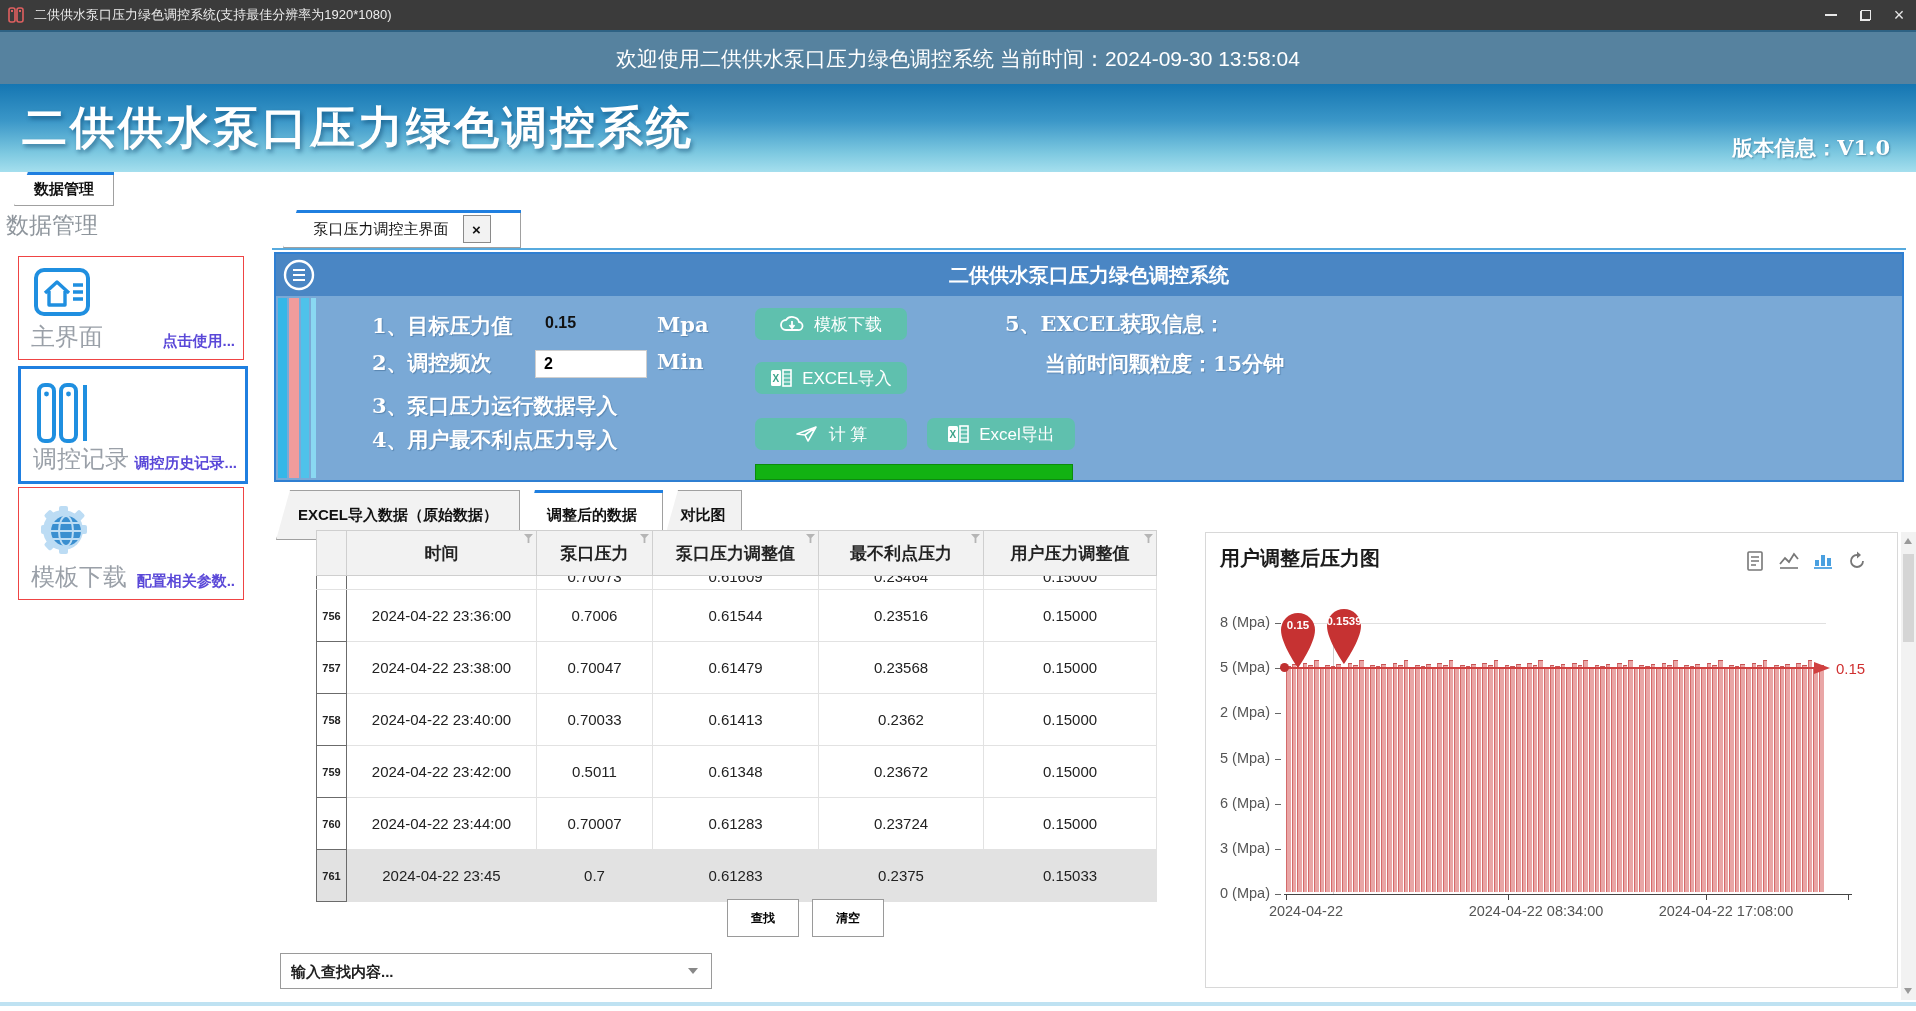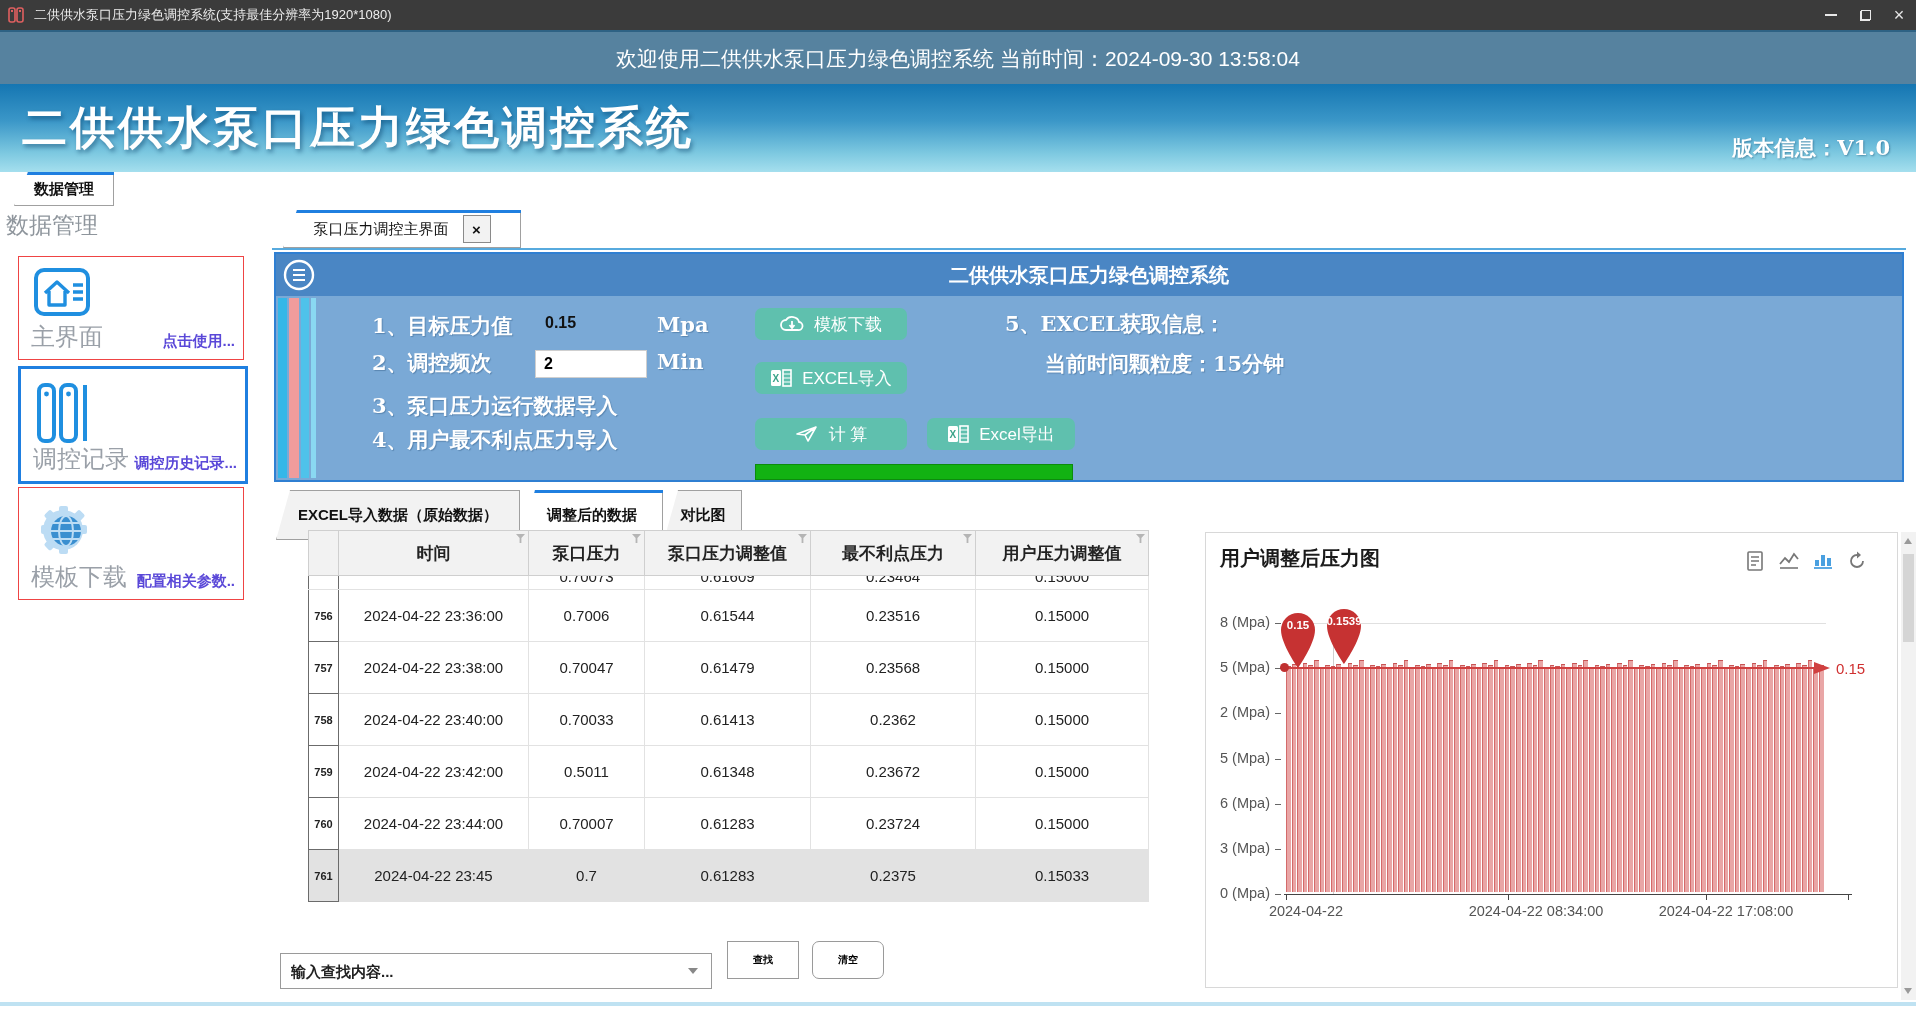--- a/index.html
+++ b/index.html
@@ -64,7 +64,7 @@
   
   .dtab{position:absolute;top:490px;height:50px;font-size:15px;font-weight:bold;color:#111;}
   
-  #tablewrap{position:absolute;left:272px;top:530px;width:840px;padding-left:36px;}
+  #tablewrap{position:absolute;left:280px;top:530px;width:840px;padding-left:36px;}
   table{border-collapse:collapse;table-layout:fixed;width:840px;font-size:15px;color:#222;}
   th{background:#f2f2f2;font-size:17px;font-weight:bold;height:42px;border:1px solid #cfcfcf;position:relative;}
   td{height:49px;text-align:center;border:1px solid #e2e2e2;background:#fff;}

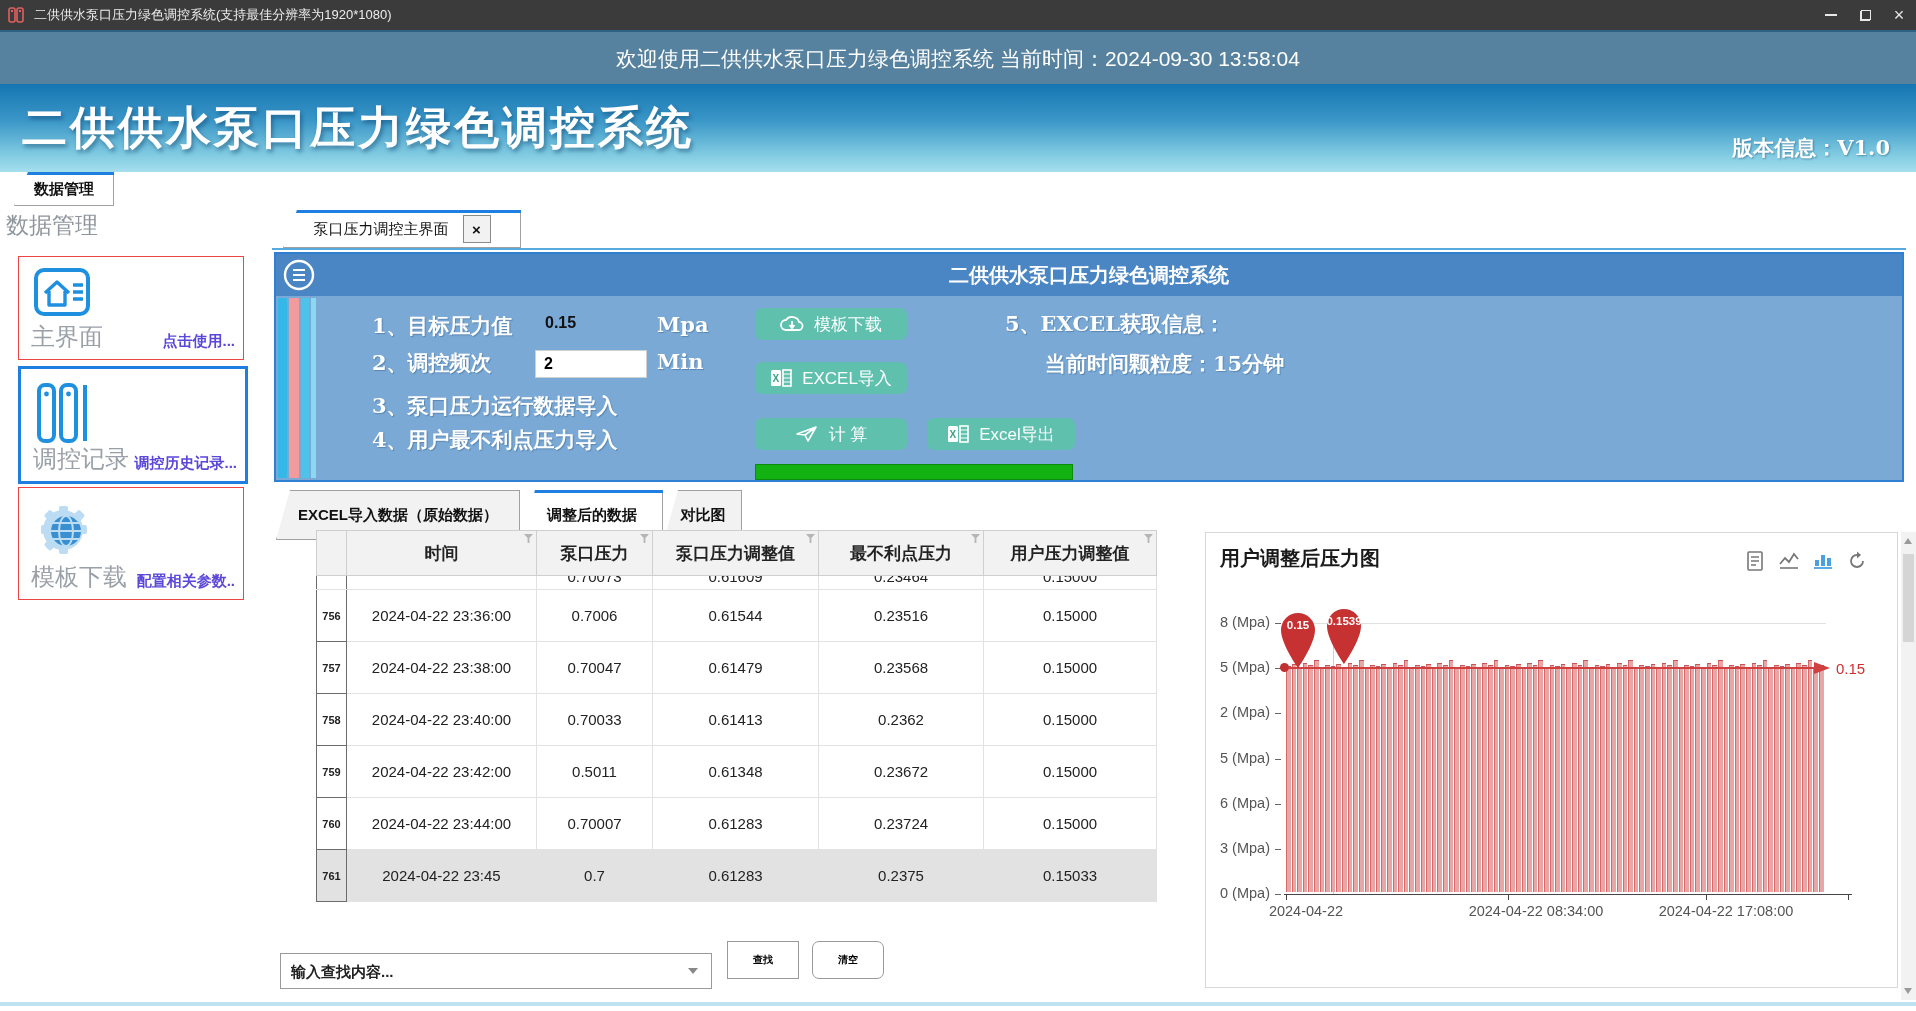--- a/index.html
+++ b/index.html
@@ -81,8 +81,8 @@
   #search-input::placeholder{color:#222;opacity:1;}
   #search-caret{position:absolute;left:688px;top:968px;width:0;height:0;border-left:5px solid transparent;
                 border-right:5px solid transparent;border-top:6px solid #888;}
-  .srchbtn{position:absolute;top:941px;width:70px;height:36px;background:#fff;border:1px solid #9a9a9a;
-           font-size:10px;font-weight:bold;display:flex;align-items:center;justify-content:center;}
+  .srchbtn{position:absolute;top:899px;width:70px;height:36px;background:#fff;border:1px solid #9a9a9a;
+           font-size:12px;font-weight:bold;display:flex;align-items:center;justify-content:center;}
   
   #chart{position:absolute;left:1205px;top:532px;width:693px;height:456px;border:1px solid #d8d8d8;
          box-sizing:border-box;background:#fff;}

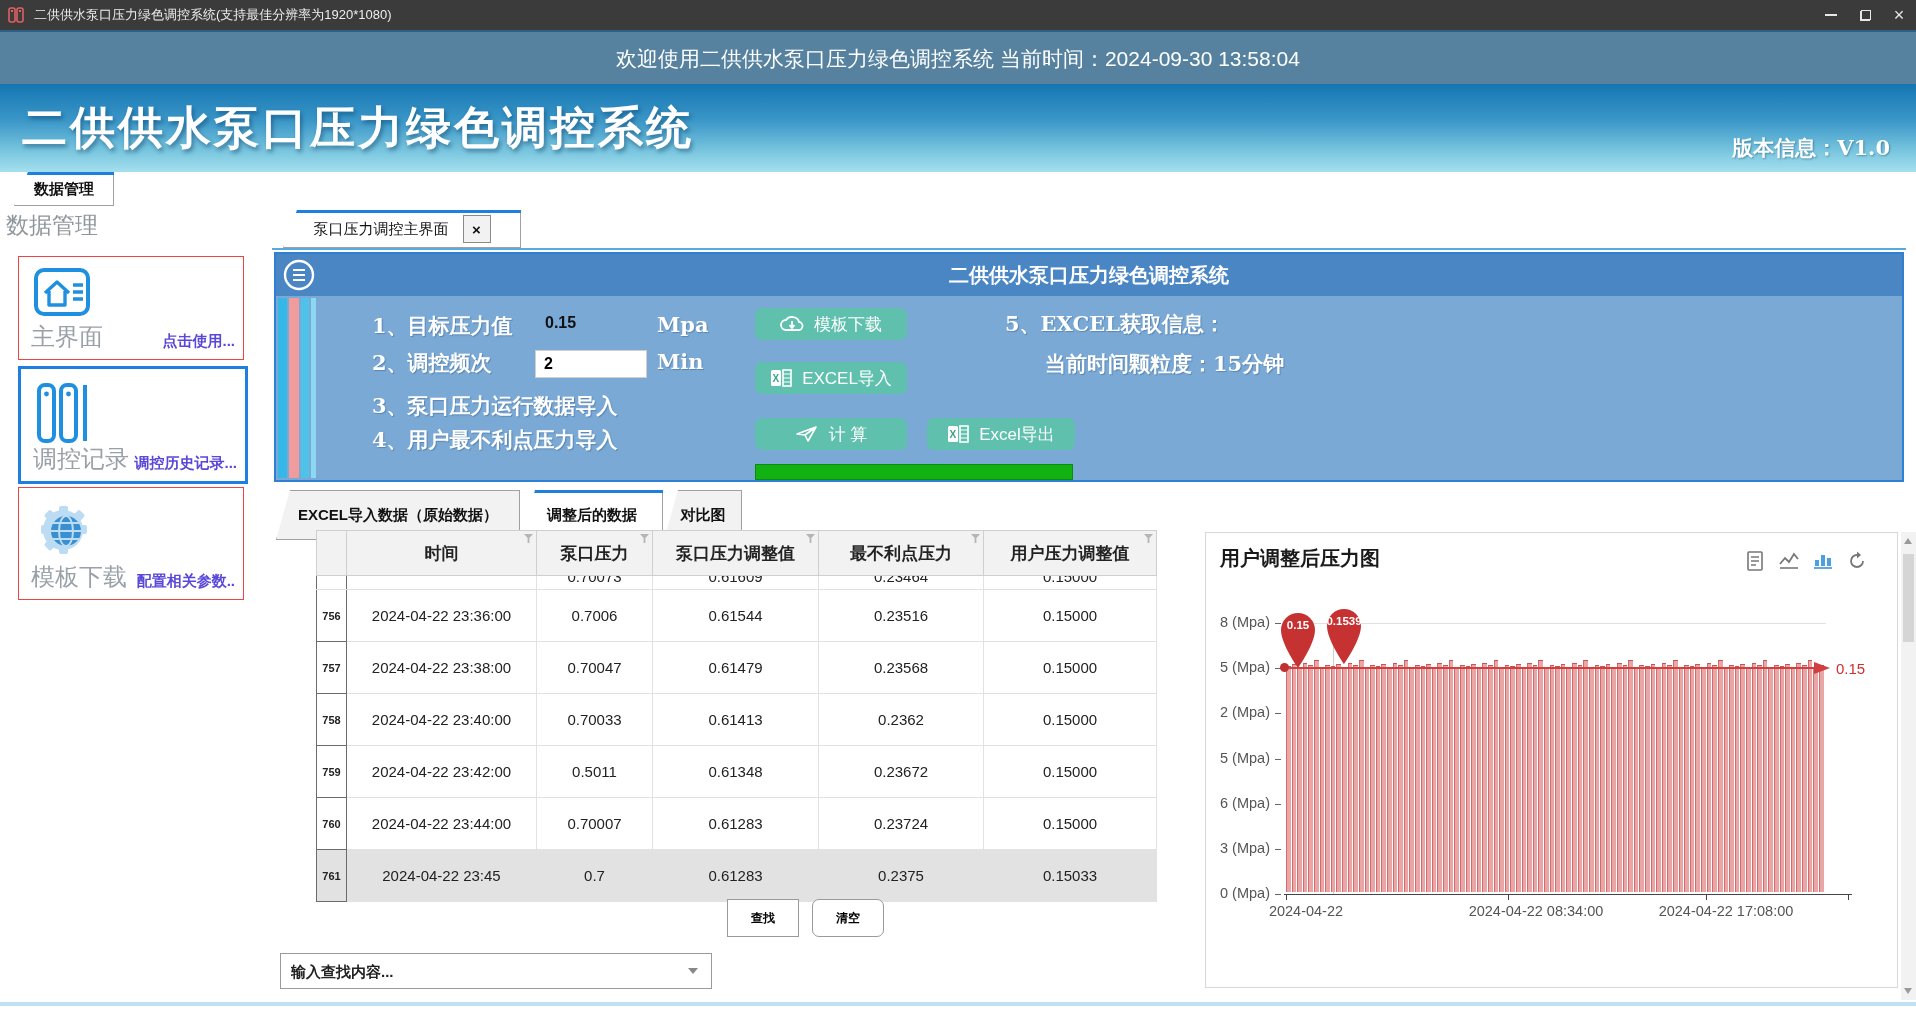--- a/index.html
+++ b/index.html
@@ -388,7 +388,7 @@
   <input id="search-input" placeholder="输入查找内容..." style="">
   <div id="search-caret"></div>
   <div class="srchbtn" style="left:727px;">查找</div>
-  <div class="srchbtn" style="left:812px;border-radius:7px;">清空</div>
+  <div class="srchbtn" style="left:812px;">清空</div>
 
   <div id="chart">
     <div class="ctitle">用户调整后压力图</div>

